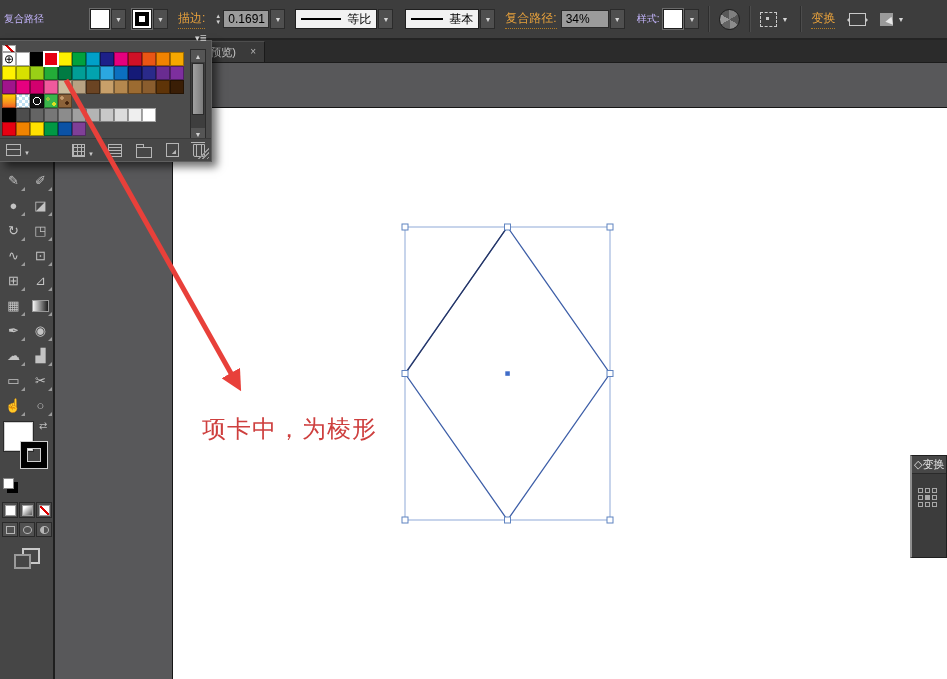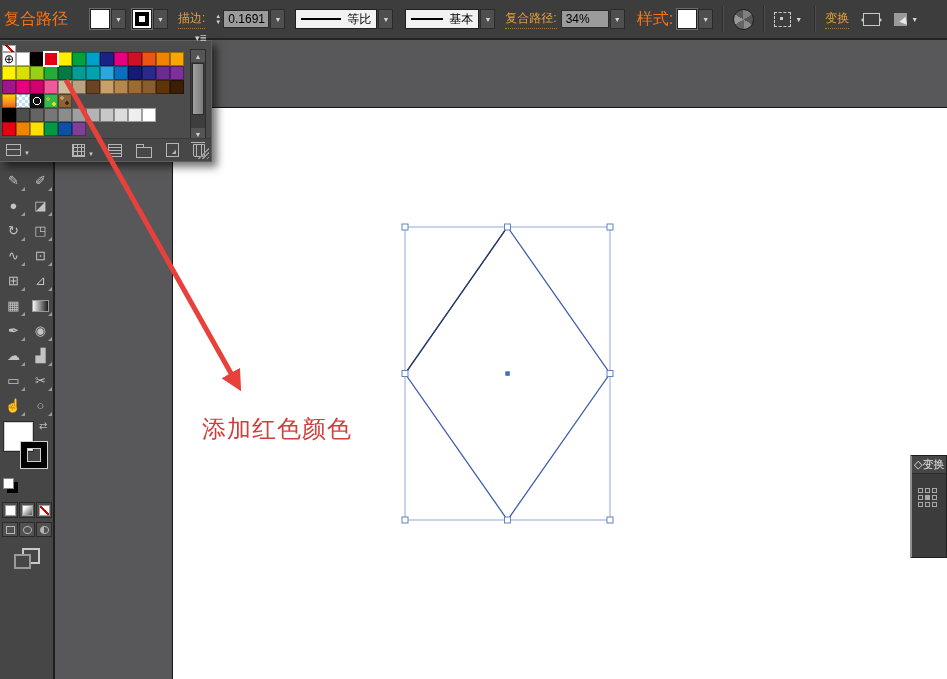--- a/index.html
+++ b/index.html
@@ -11,7 +11,7 @@
   .topbar{position:absolute;left:0;top:0;width:947px;height:40px;background:#3d3d3d;
           border-bottom:2px solid #242424;display:flex;align-items:center;z-index:10;
           padding-left:4px;box-sizing:border-box;}
-  .tb-label{color:#f97316;font-size:16px;white-space:nowrap;}
+  .tb-label{color:#c4b5fd;font-size:10px;white-space:nowrap;}
   .tb-ctx{width:86px;}
   .tb-accent{color:#e7a13c;font-size:12px;border-bottom:1px dotted #b27b23;padding-bottom:1px;
              white-space:nowrap;margin:0 4px 0 10px;}

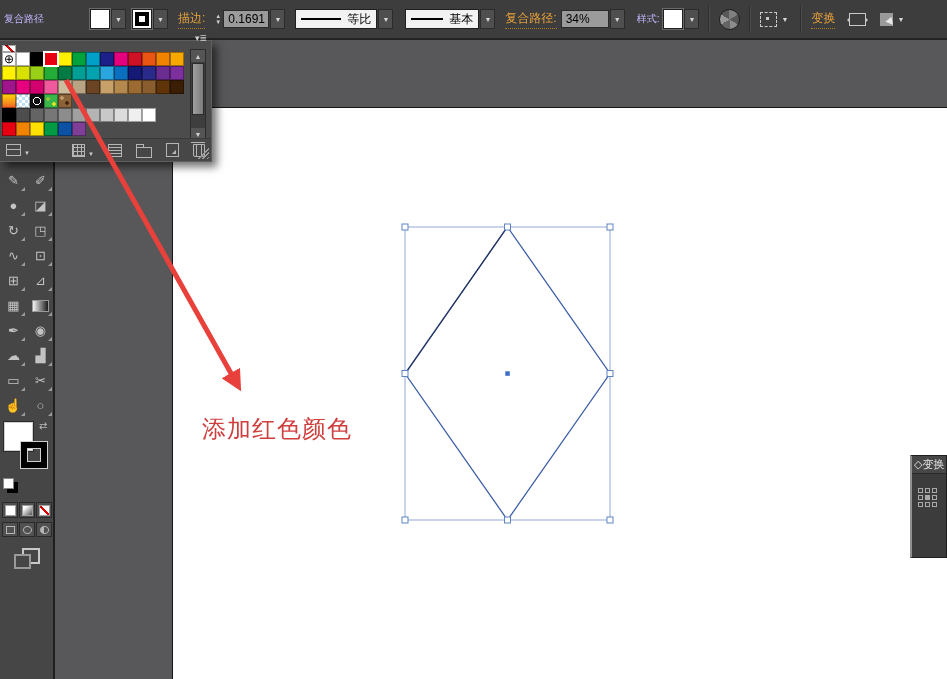--- a/index.html
+++ b/index.html
@@ -213,6 +213,12 @@
     <div class="caretbtn" style="background:none;border:none">▼</div>
   </div>
 
+  <div class="tabbar">
+    <div class="doctab">
+      <span>预览)</span>
+      <span class="tabclose">×</span>
+    </div>
+  </div>
 
   <div class="toolspanel">
     <div class="toolgrid" id="toolgrid">

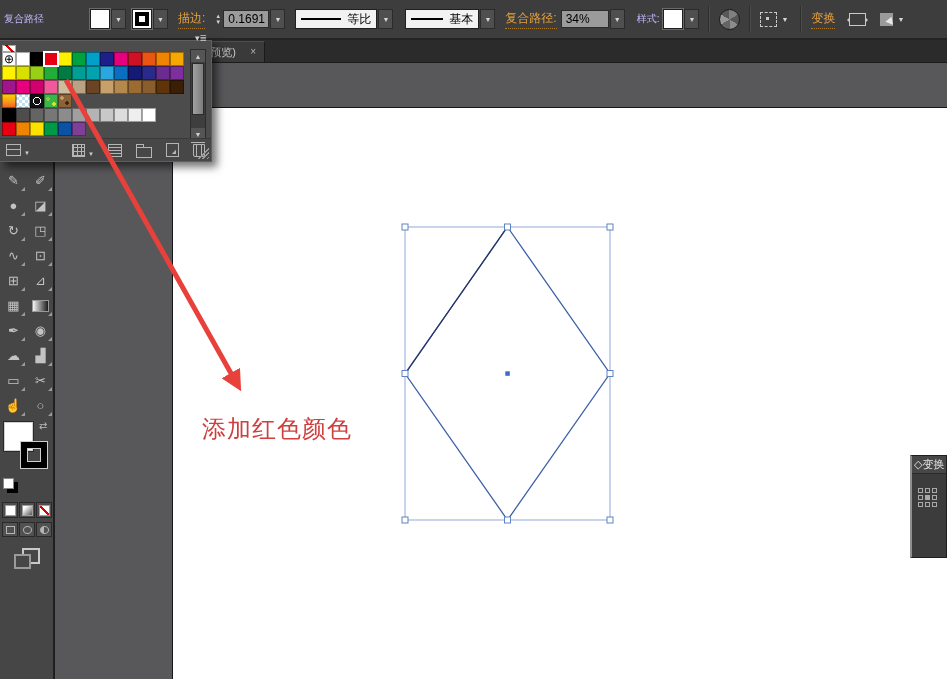--- a/index.html
+++ b/index.html
@@ -163,6 +163,7 @@
   <div class="artboard"></div>
 
   <div class="annotation">
+    <div>项卡中，为棱形</div>
     <div>添加红色颜色</div>
   </div>
 

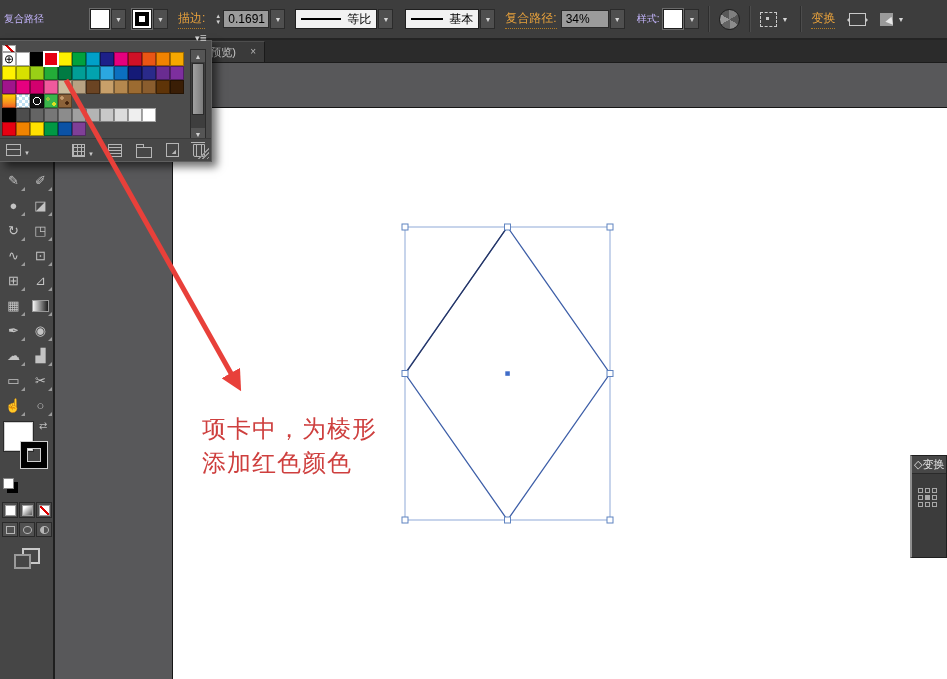--- a/index.html
+++ b/index.html
@@ -164,7 +164,6 @@
 
   <div class="annotation">
     <div>项卡中，为棱形</div>
-    <div>添加红色颜色</div>
   </div>
 
   <div class="topbar">

